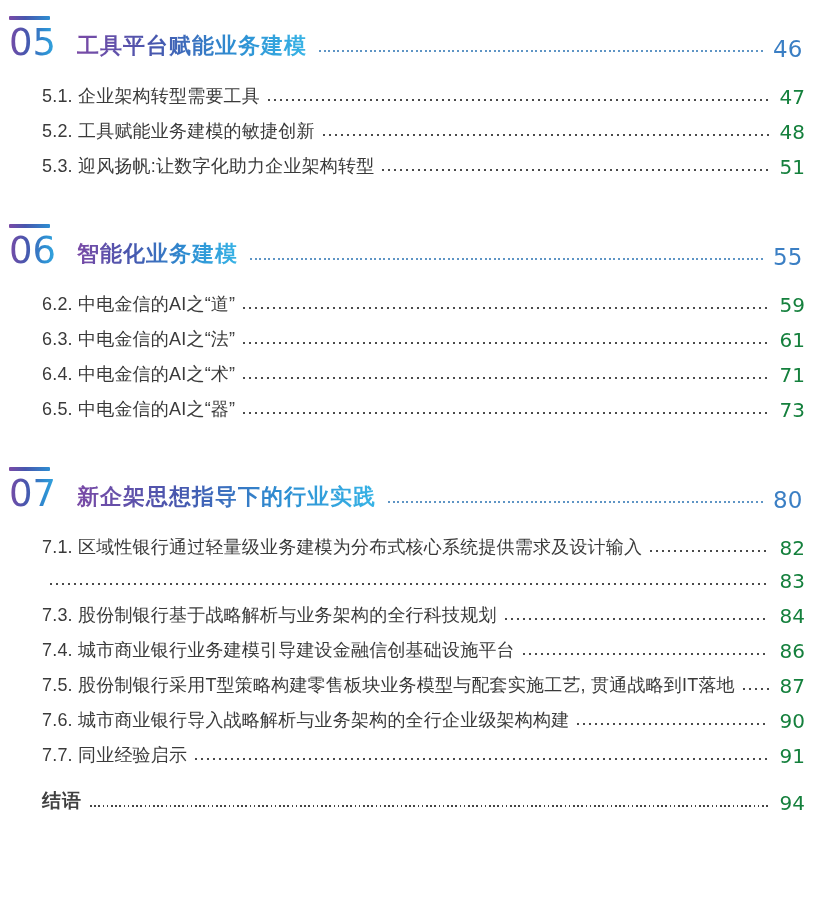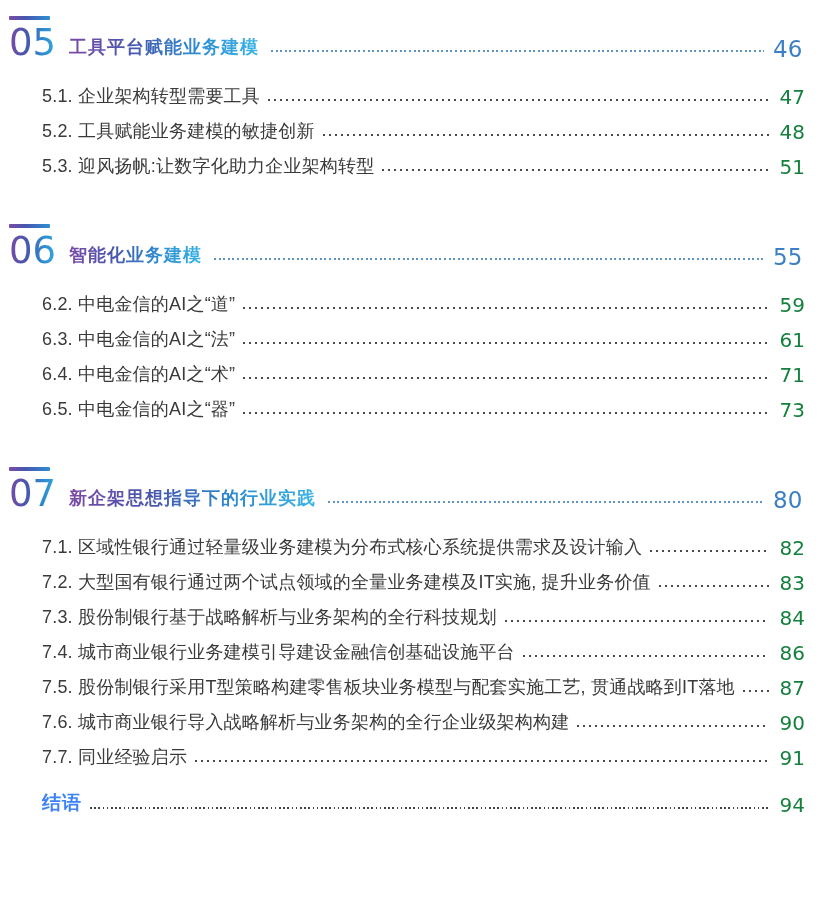--- a/index.html
+++ b/index.html
@@ -51,10 +51,10 @@
     letter-spacing: 0px;
   }
   .sec-title {
-    font-size: 18px;
+    font-size: 22px;
     font-weight: 700;
     line-height: 1.1;
-    margin-left: 8px;
+    margin-left: 16px;
     margin-bottom: 3px;
     white-space: nowrap;
     letter-spacing: 1px;

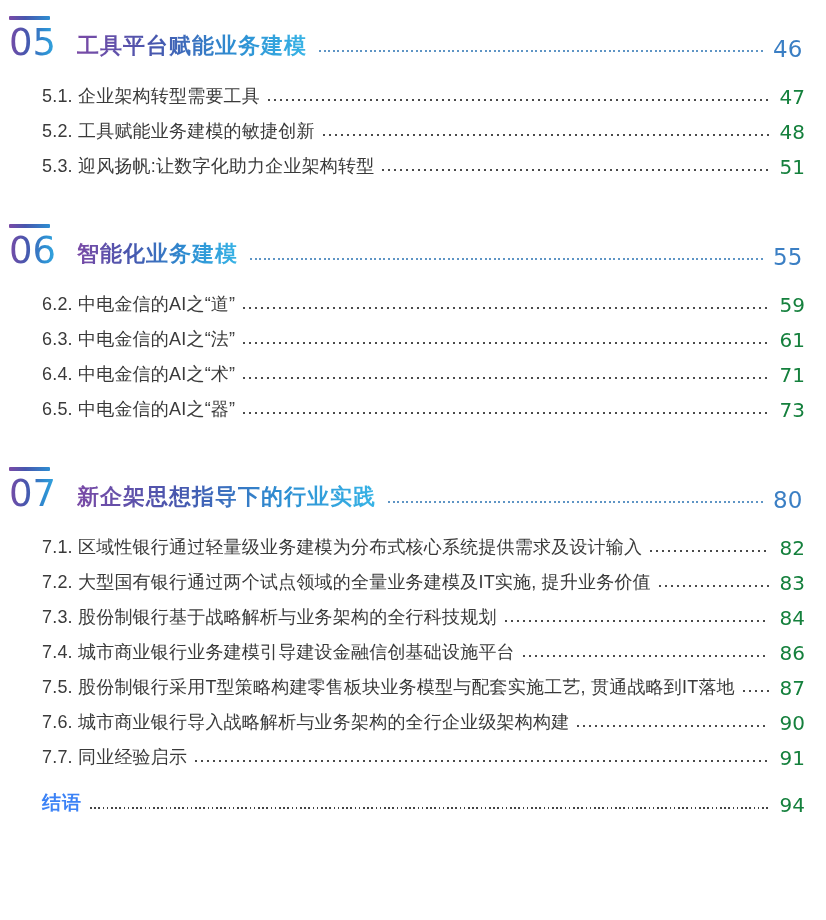--- a/index.html
+++ b/index.html
@@ -209,7 +209,6 @@
         <span class="page">82</span>
       </div>
       <div class="row">
-        <span class="label">7.2. 大型国有银行通过两个试点领域的全量业务建模及IT实施, 提升业务价值</span>
         <span class="leader leader-i"></span>
         <span class="page">83</span>
       </div>

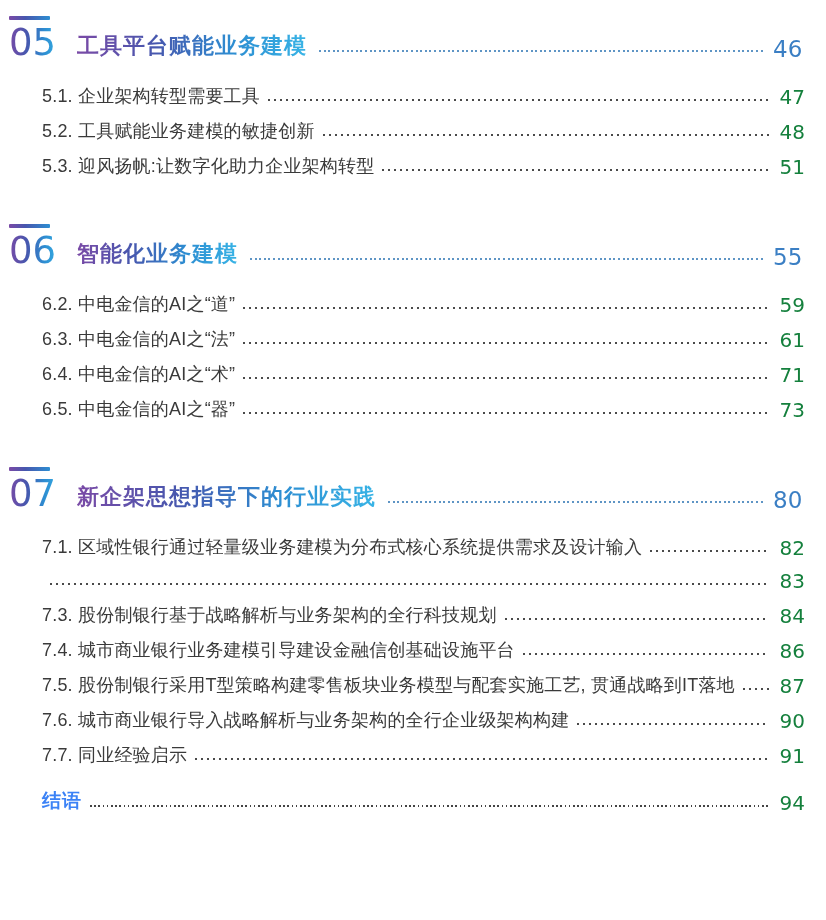--- a/index.html
+++ b/index.html
@@ -118,7 +118,7 @@
   .footer-label {
     font-size: 19px;
     font-weight: 700;
-    color: #3b82f6;
+    color: #404040;
     line-height: 24px;
     white-space: nowrap;
     letter-spacing: 1px;

